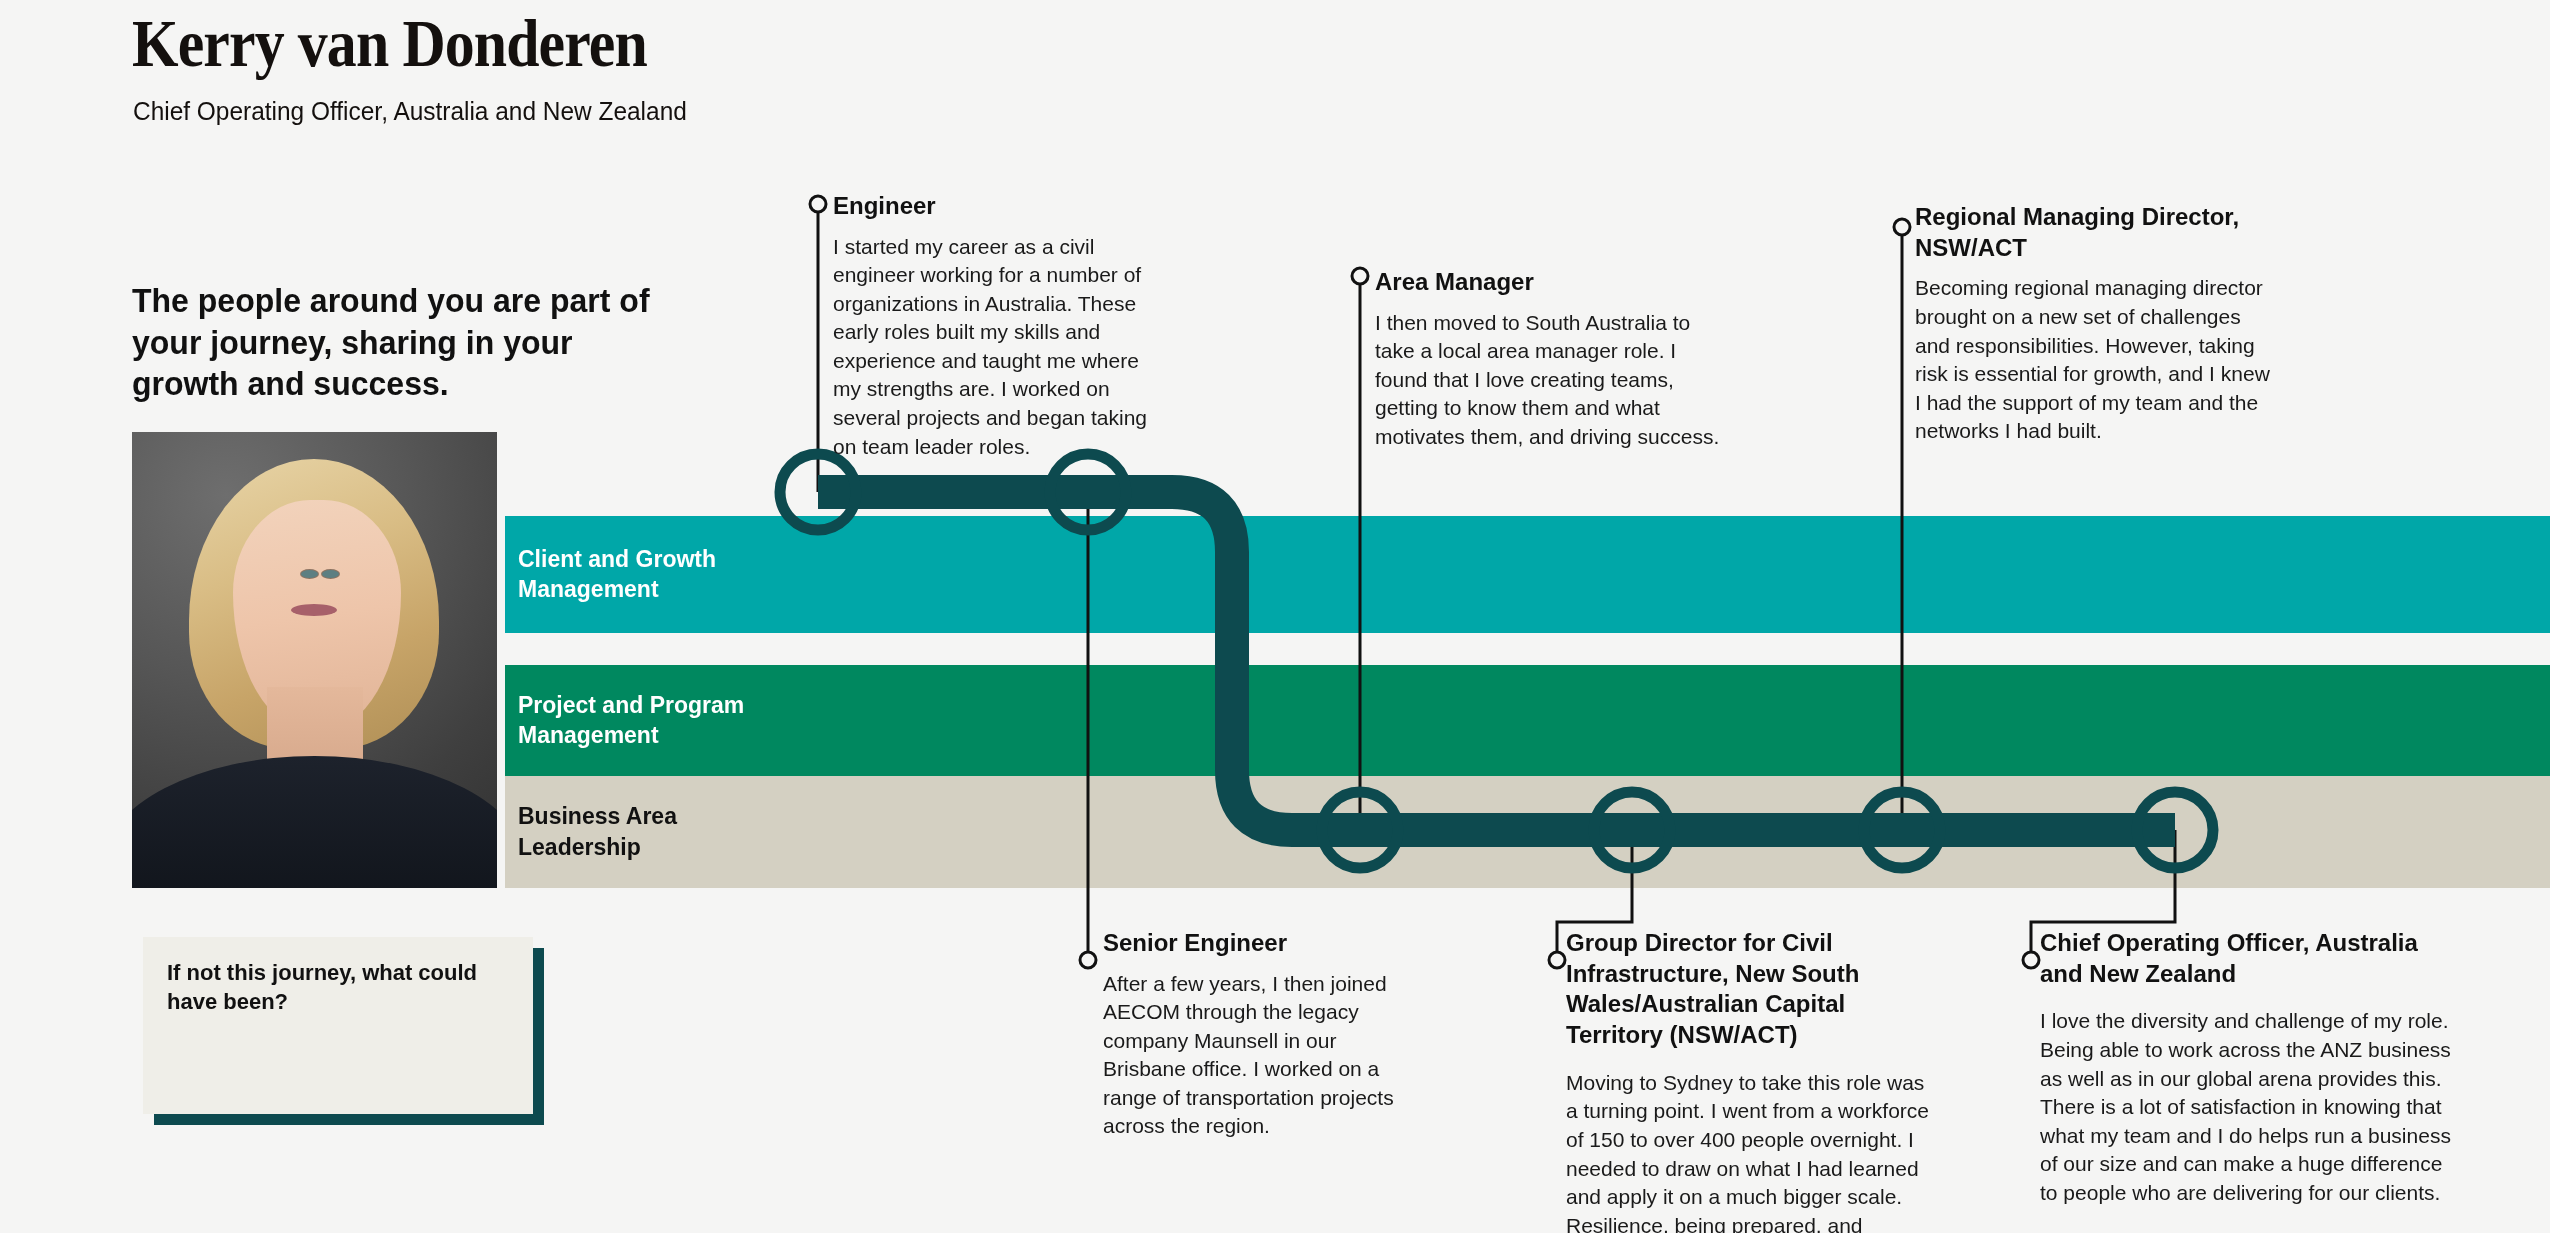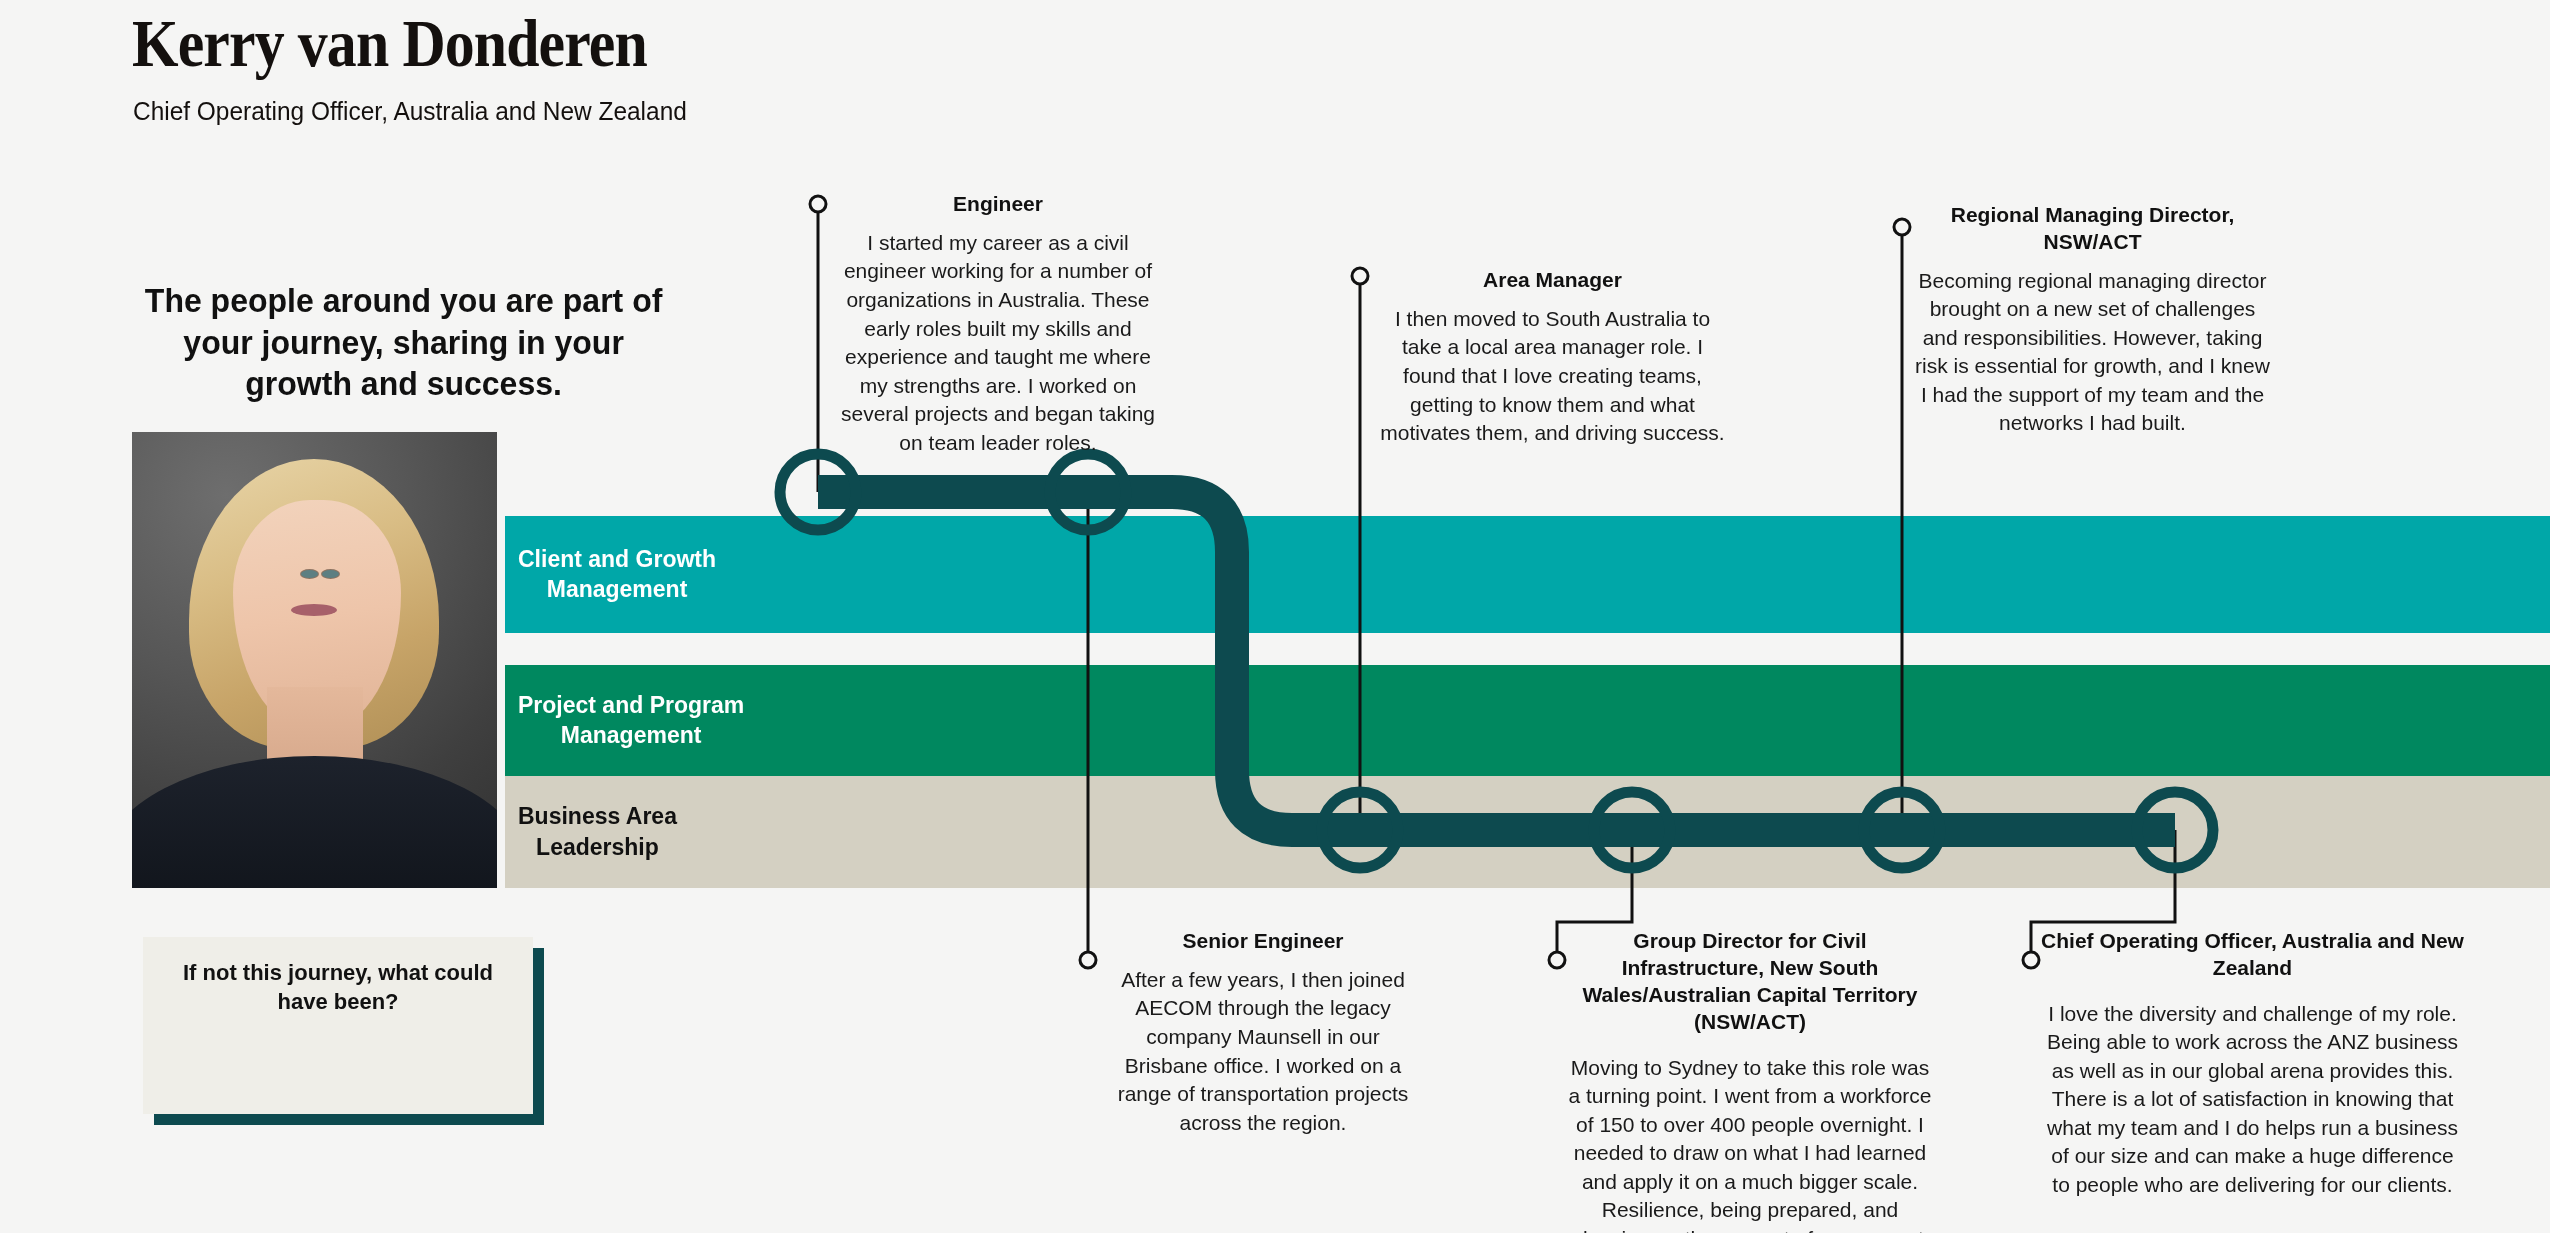--- a/index.html
+++ b/index.html
@@ -12,7 +12,7 @@
     overflow:hidden;
     position:relative;
   }
-  .stage{position:absolute;left:0;top:0;width:2146px;height:1233px;text-align:center;}
+  .stage{position:absolute;left:0;top:0;width:2146px;height:1233px;}
 
   
   #person-name{

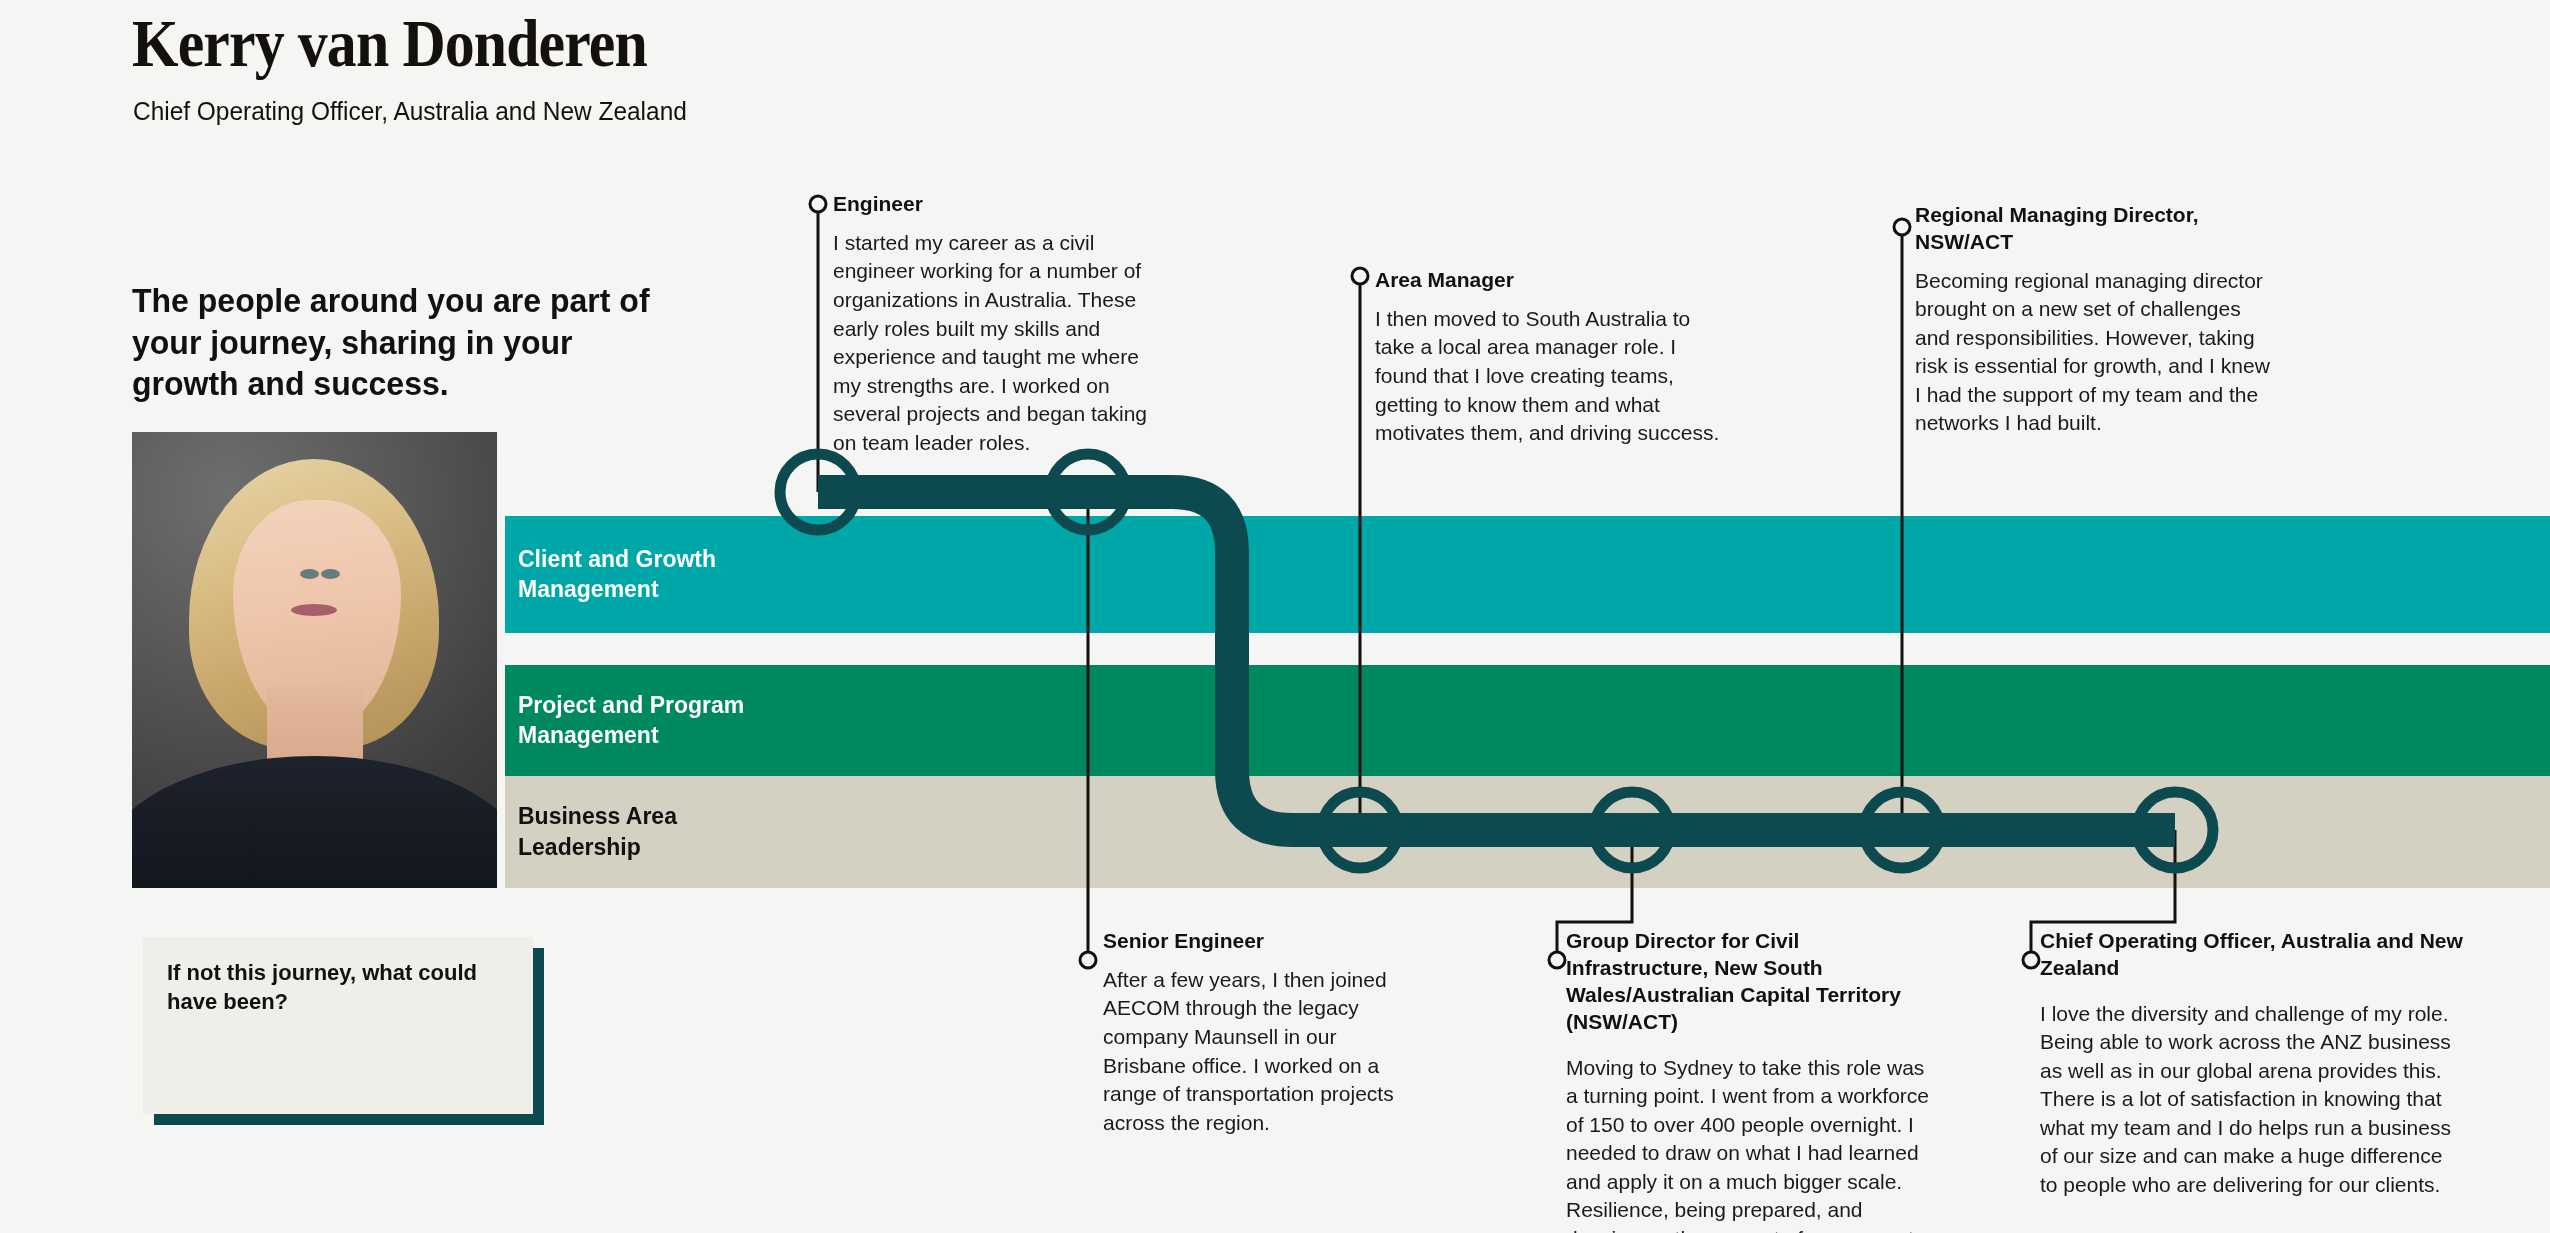--- a/index.html
+++ b/index.html
@@ -120,7 +120,7 @@
   
   .annotation{position:absolute;}
   .annotation .ann-title{
-    font-size:21px;font-weight:700;line-height:1.28;color:#111;
+    font-size:24px;font-weight:700;line-height:1.28;color:#111;
     margin:0 0 11px 0;
   }
   .annotation .ann-body{

